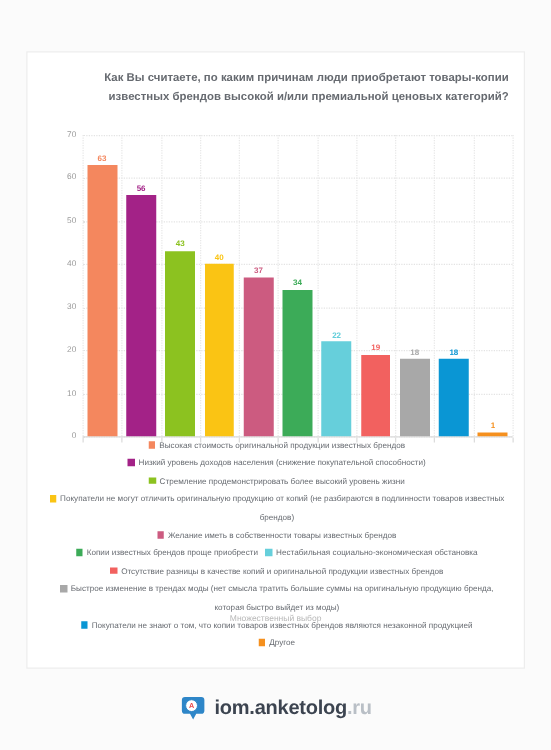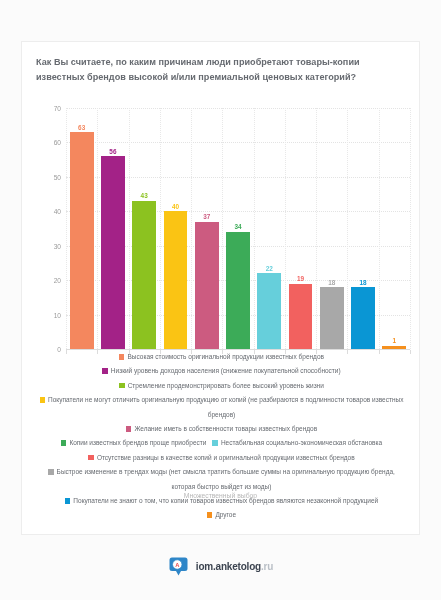--- a/index.html
+++ b/index.html
@@ -33,7 +33,7 @@
     left: 14px;
     top: 13px;
     width: 371px;
-    text-align: left;
+    text-align: right;
     font-size: 9.1px;
     line-height: 15px;
     font-weight: bold;

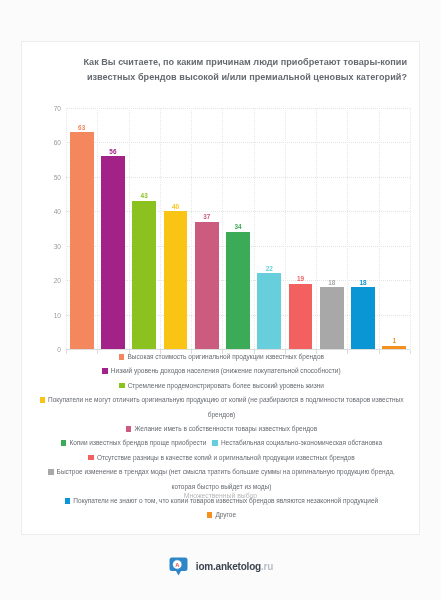--- a/index.html
+++ b/index.html
@@ -196,7 +196,7 @@
     flex: 0 0 auto;
   }
   .brand-text {
-    font-size: 10px;
+    font-size: 16px;
     font-weight: bold;
     color: #3c4450;
     letter-spacing: -0.2px;

